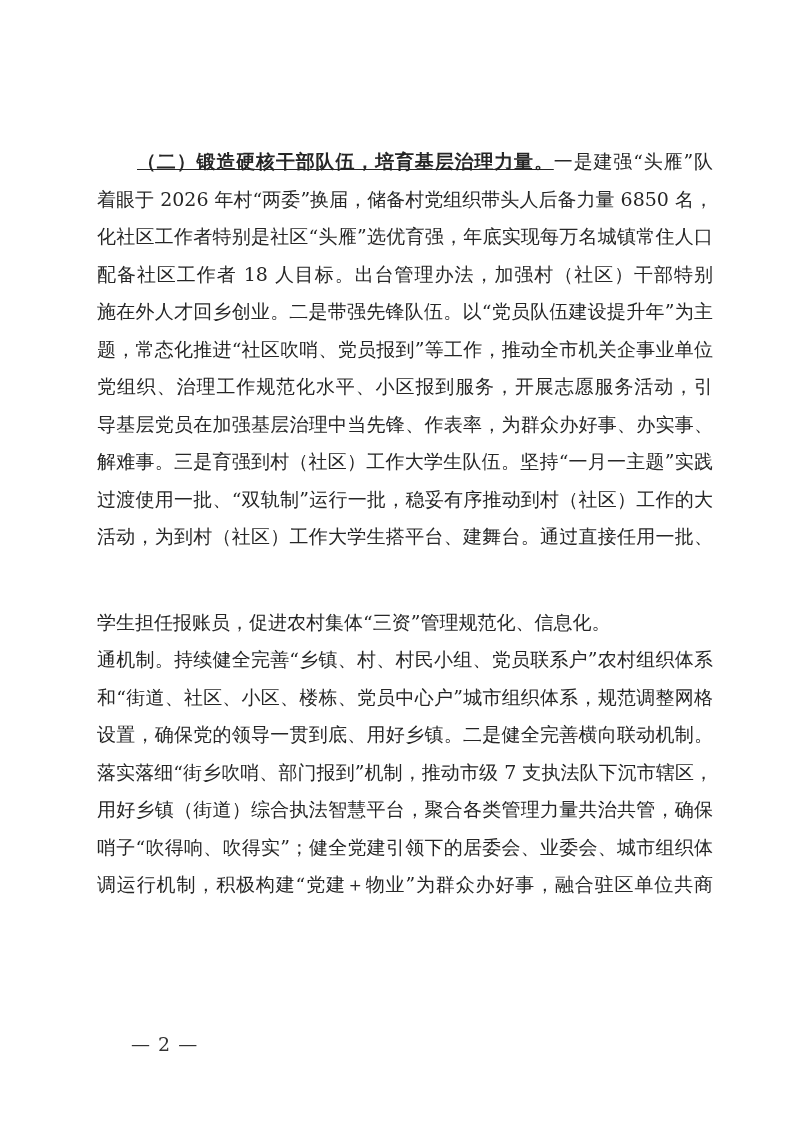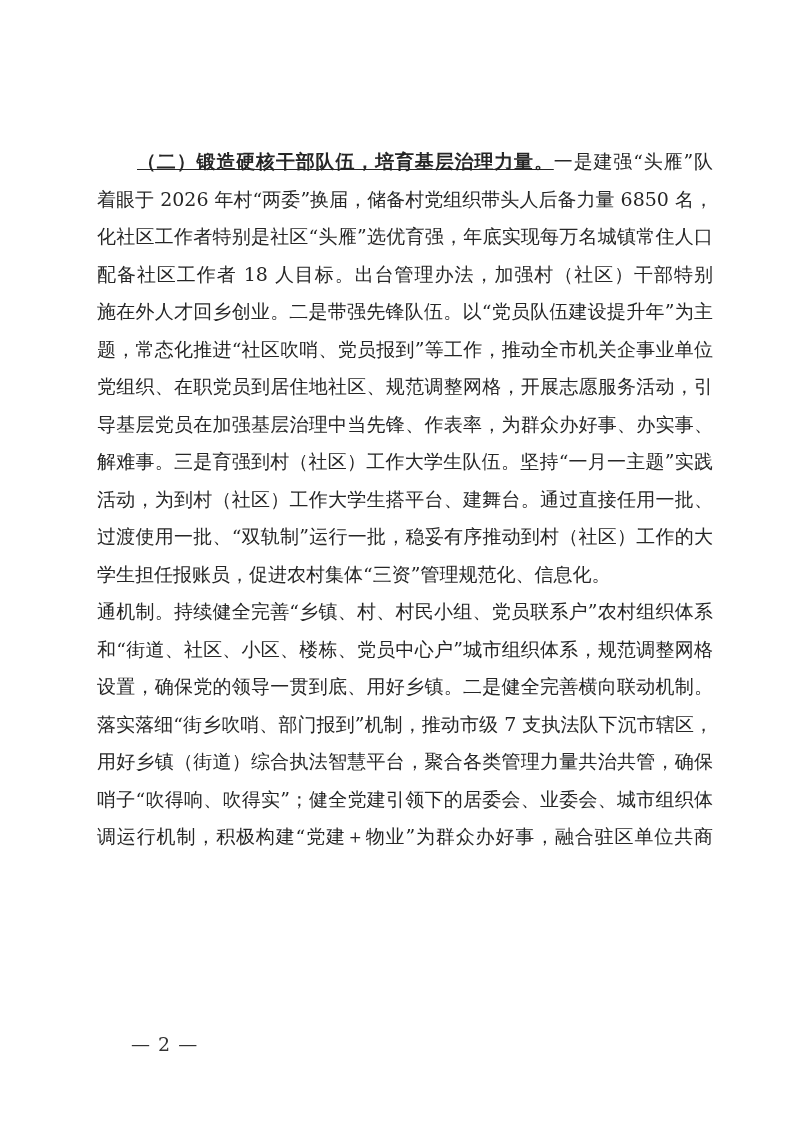--- a/index.html
+++ b/index.html
@@ -71,7 +71,7 @@
       <div class="line">配备社区工作者 18 人目标。出台管理办法，加强村（社区）干部特别是“一</div>
       <div class="line">施在外人才回乡创业。二是带强先锋队伍。以“党员队伍建设提升年”为主</div>
       <div class="line">题，常态化推进“社区吹哨、党员报到”等工作，推动全市机关企事业单位</div>
-      <div class="line">党组织、在职党员到居住地社区、规范调整网格，开展志愿服务活动，引</div>
+      <div class="line">党组织、治理工作规范化水平、小区报到服务，开展志愿服务活动，引</div>
       <div class="line">导基层党员在加强基层治理中当先锋、作表率，为群众办好事、办实事、</div>
       <div class="line">解难事。三是育强到村（社区）工作大学生队伍。坚持“一月一主题”实践</div>
       <div class="line">活动，为到村（社区）工作大学生搭平台、建舞台。通过直接任用一批、</div>

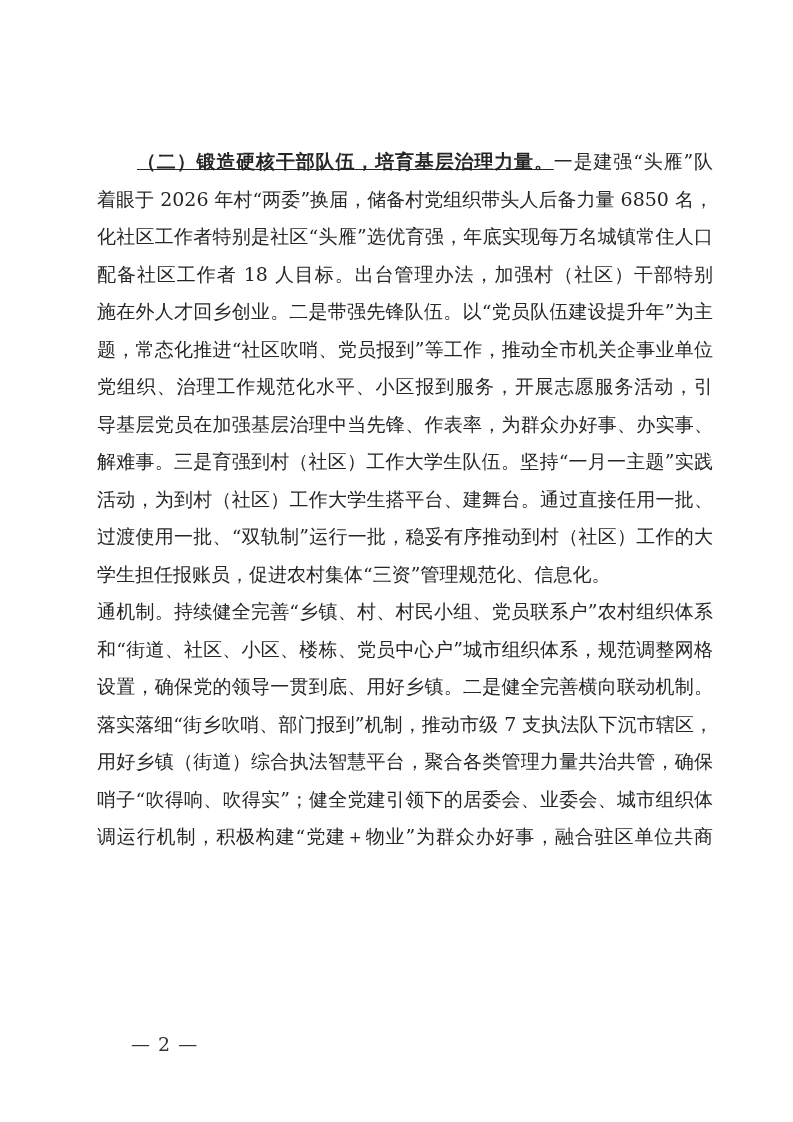--- a/index.html
+++ b/index.html
@@ -74,8 +74,8 @@
       <div class="line">党组织、治理工作规范化水平、小区报到服务，开展志愿服务活动，引</div>
       <div class="line">导基层党员在加强基层治理中当先锋、作表率，为群众办好事、办实事、</div>
       <div class="line">解难事。三是育强到村（社区）工作大学生队伍。坚持“一月一主题”实践</div>
+      <div class="line">过渡使用一批、“双轨制”运行一批，稳妥有序推动到村（社区）工作的大</div>
       <div class="line">活动，为到村（社区）工作大学生搭平台、建舞台。通过直接任用一批、</div>
-      <div class="line">过渡使用一批、“双轨制”运行一批，稳妥有序推动到村（社区）工作的大</div>
       <div class="line left">学生担任报账员，促进农村集体“三资”管理规范化、信息化。</div>
       <div class="line">通机制。持续健全完善“乡镇、村、村民小组、党员联系户”农村组织体系</div>
       <div class="line">和“街道、社区、小区、楼栋、党员中心户”城市组织体系，规范调整网格</div>

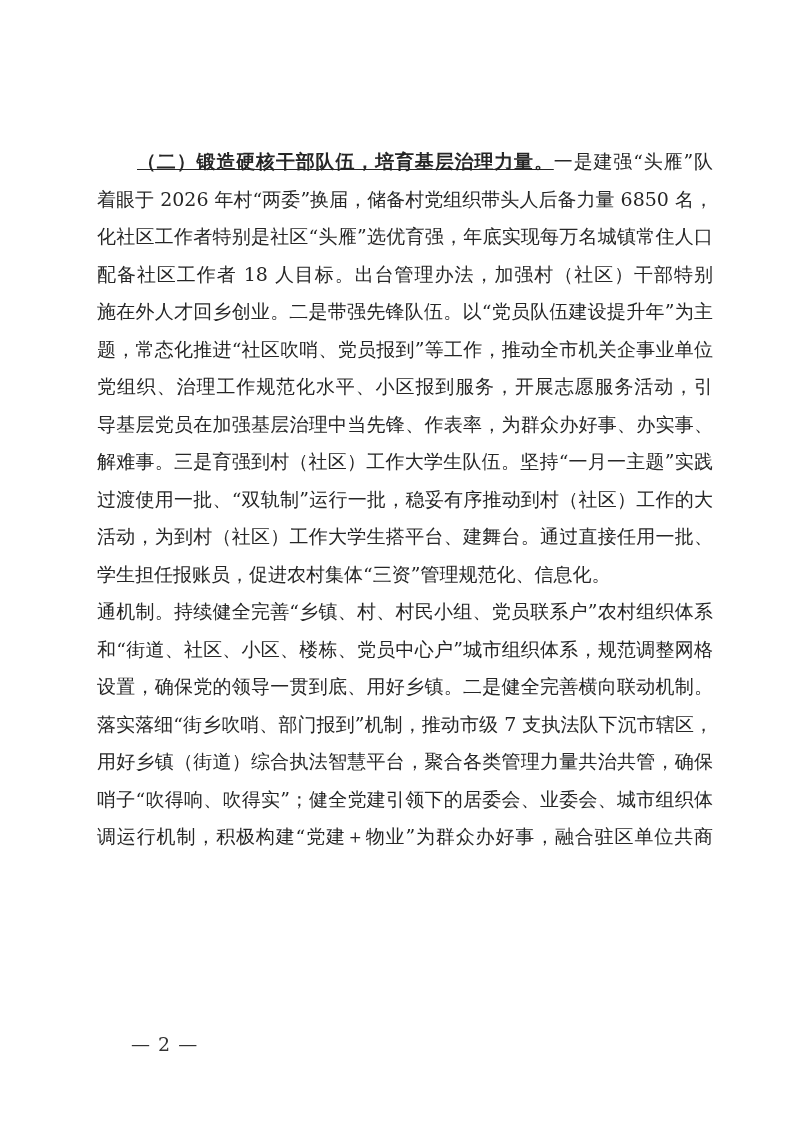--- a/index.html
+++ b/index.html
@@ -41,6 +41,7 @@
   .line.left {
     text-align: right;
     text-align-last: left;
+    margin-top: 48px;
   }
   .line.para-first {
     text-indent: 40px;

